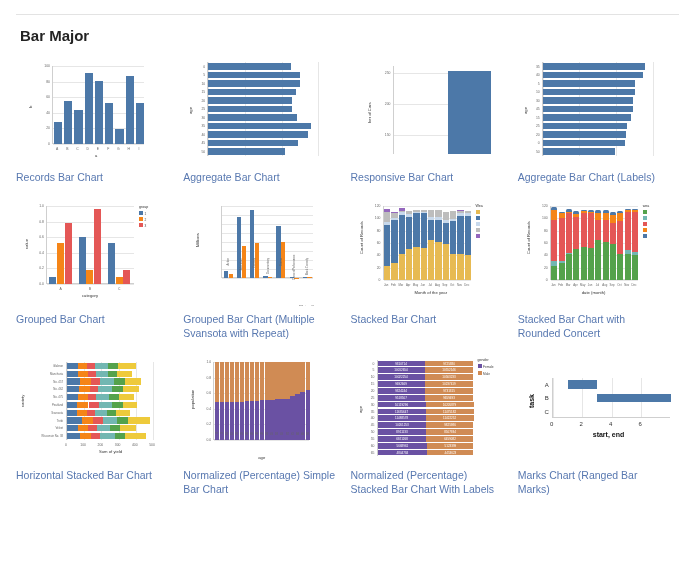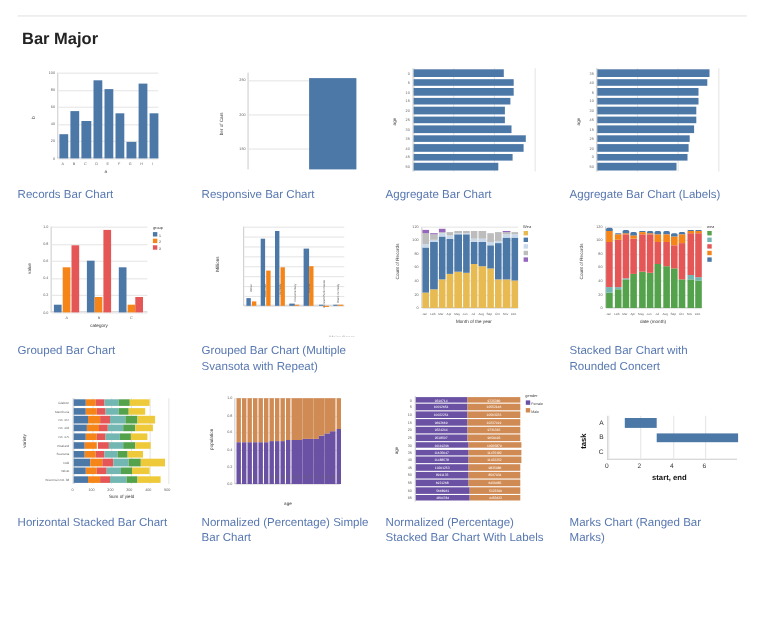--- a/index.html
+++ b/index.html
@@ -116,24 +116,6 @@
 
     <div class="cell">
       <div class="thumb">
-        <div class="cv" id="c1">
-            <div class="plot noborder" style="left: 42px; top: 12px; width: 98px; height: 88px; border-left: 1px solid rgb(207, 207, 207);">
-              <div class="gl glh" style="top: 69.4085px;"></div>
-              <div class="gl glh" style="top: 38.4225px;"></div>
-              <div class="gl glh" style="top: 7.43662px;"></div>
-              <div class="bar" style="left: 54.88px; width: 43.12px; top: 4.95775px; height: 83.0423px; background: rgb(76, 120, 168);"></div>
-            </div>
-            <div class="tick tickL" style="left: 25px; top: 79.4085px; width: 15px;">150</div>
-            <div class="tick tickL" style="left: 25px; top: 48.4225px; width: 15px;">200</div>
-            <div class="tick tickL" style="left: 25px; top: 17.4366px; width: 15px;">250</div>
-            <div class="axlabel rot" style="left: 16px; top: 69px;">ber of Cars</div>
-          </div>
-      </div>
-      <div class="caption">Responsive Bar Chart</div>
-    </div>
-
-    <div class="cell">
-      <div class="thumb">
         <div class="cv" id="c2">
             <div class="plot noborder" style="left: 24px; top: 8px; width: 110px; height: 94px; border-left: 1px solid rgb(207, 207, 207);">
               <div class="gl glv" style="left: 0px;"></div>
@@ -167,6 +149,24 @@
           </div>
       </div>
       <div class="caption">Aggregate Bar Chart</div>
+    </div>
+
+    <div class="cell">
+      <div class="thumb">
+        <div class="cv" id="c1">
+            <div class="plot noborder" style="left: 42px; top: 12px; width: 98px; height: 88px; border-left: 1px solid rgb(207, 207, 207);">
+              <div class="gl glh" style="top: 69.4085px;"></div>
+              <div class="gl glh" style="top: 38.4225px;"></div>
+              <div class="gl glh" style="top: 7.43662px;"></div>
+              <div class="bar" style="left: 54.88px; width: 43.12px; top: 4.95775px; height: 83.0423px; background: rgb(76, 120, 168);"></div>
+            </div>
+            <div class="tick tickL" style="left: 25px; top: 79.4085px; width: 15px;">150</div>
+            <div class="tick tickL" style="left: 25px; top: 48.4225px; width: 15px;">200</div>
+            <div class="tick tickL" style="left: 25px; top: 17.4366px; width: 15px;">250</div>
+            <div class="axlabel rot" style="left: 16px; top: 69px;">ber of Cars</div>
+          </div>
+      </div>
+      <div class="caption">Responsive Bar Chart</div>
     </div>
 
     <div class="cell">

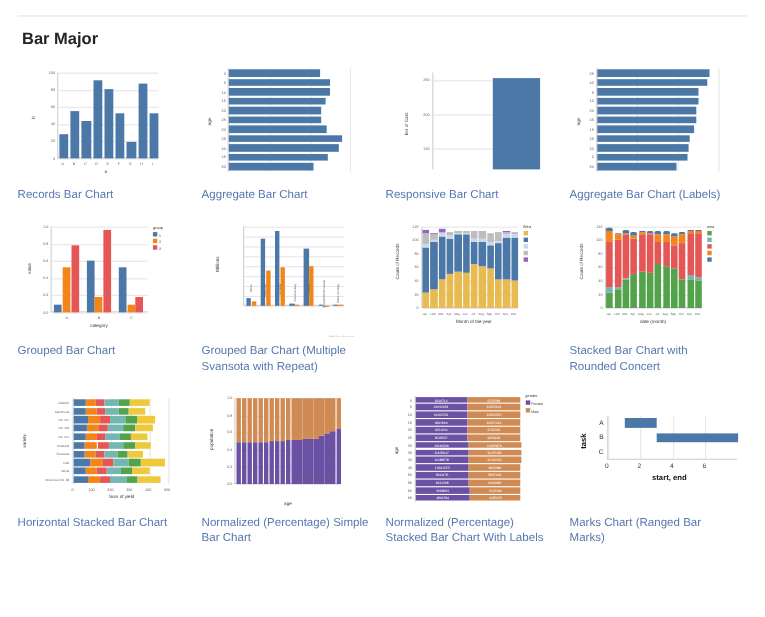--- a/index.html
+++ b/index.html
@@ -398,6 +398,7 @@
             <div class="legend-tx" style="left: 130.5px; top: 38.5px;"></div>
           </div>
       </div>
+      <div class="caption">Stacked Bar Chart</div>
     </div>
 
     <div class="cell">

